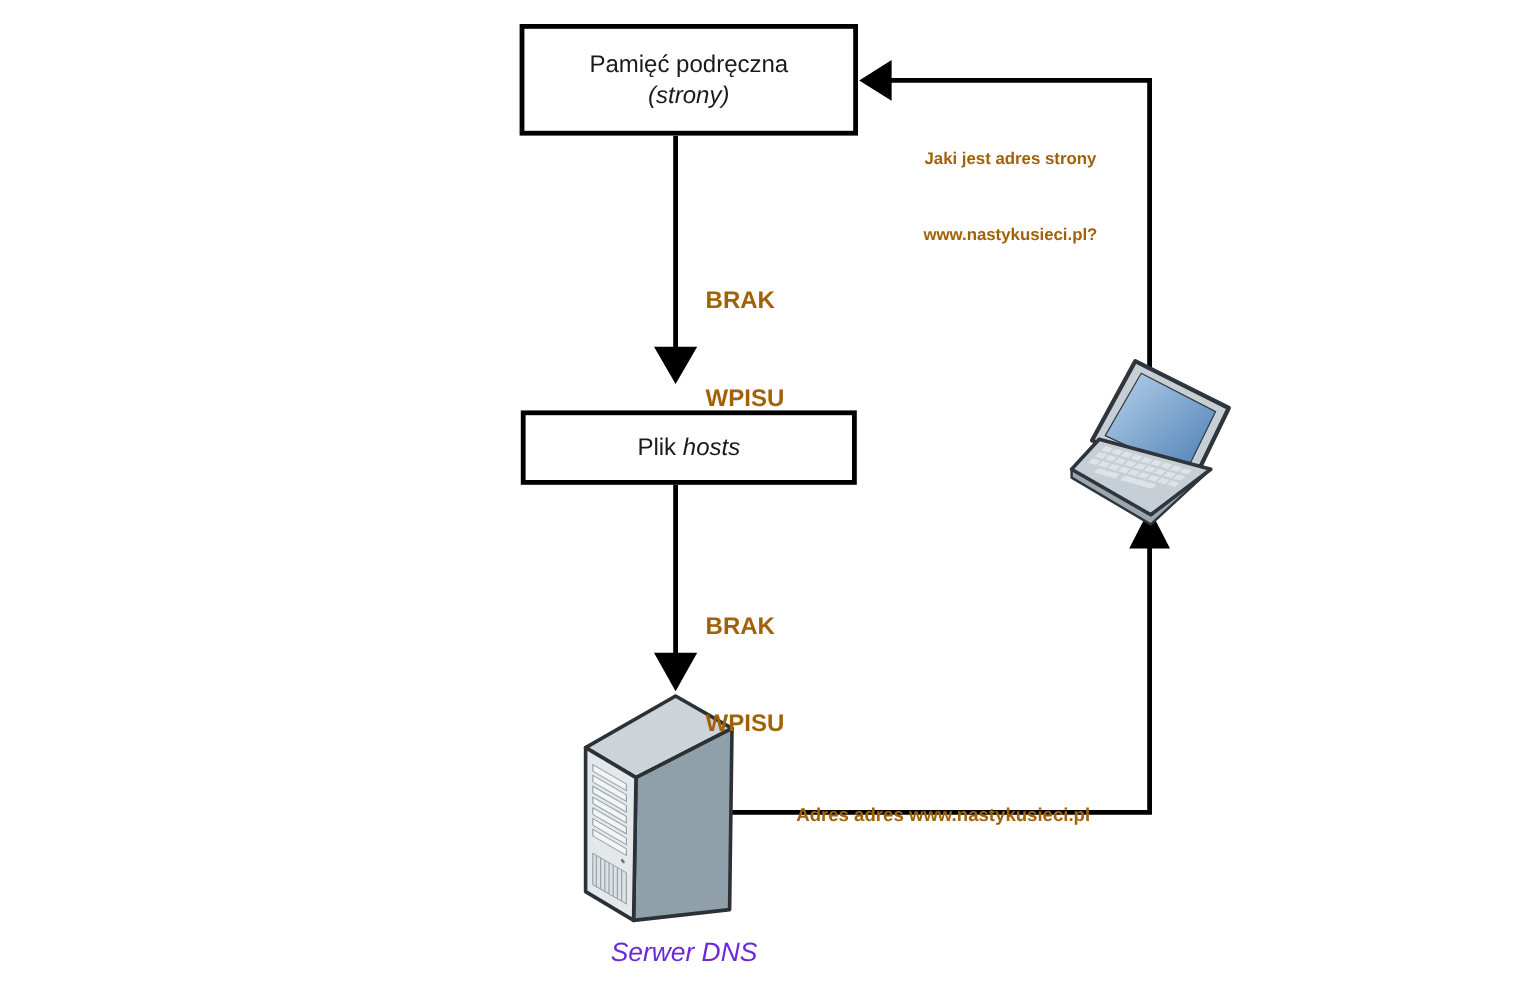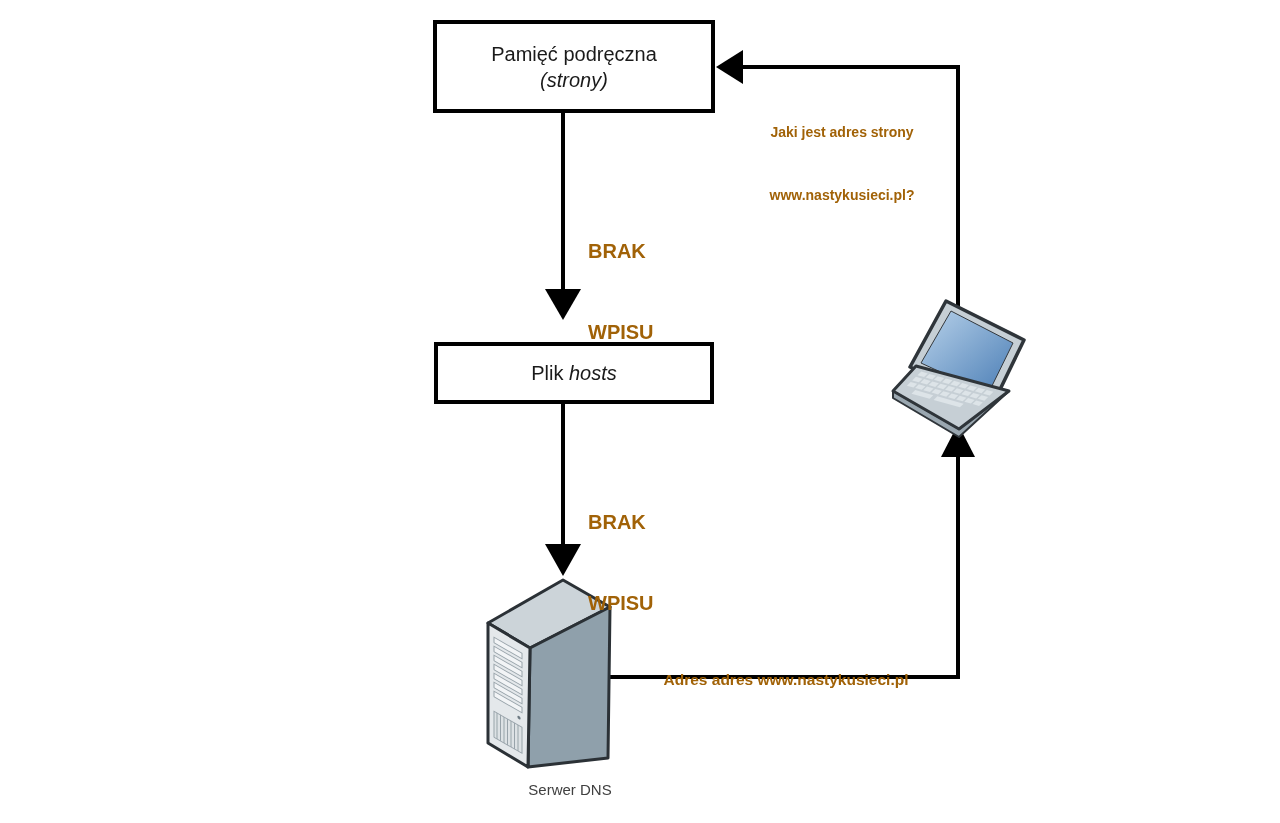--- a/index.html
+++ b/index.html
@@ -27,7 +27,7 @@
   .response-label{left:626px;top:625px;width:320px;font-size:15.5px;line-height:22px;text-align:center;}
   .server-label{
     position:absolute;left:470px;top:781px;width:200px;text-align:center;
-    font-size:15px;color:#404040;
+    font-size:22px;color:#6d28d9;font-style:italic;
   }
 </style>
 </head>

